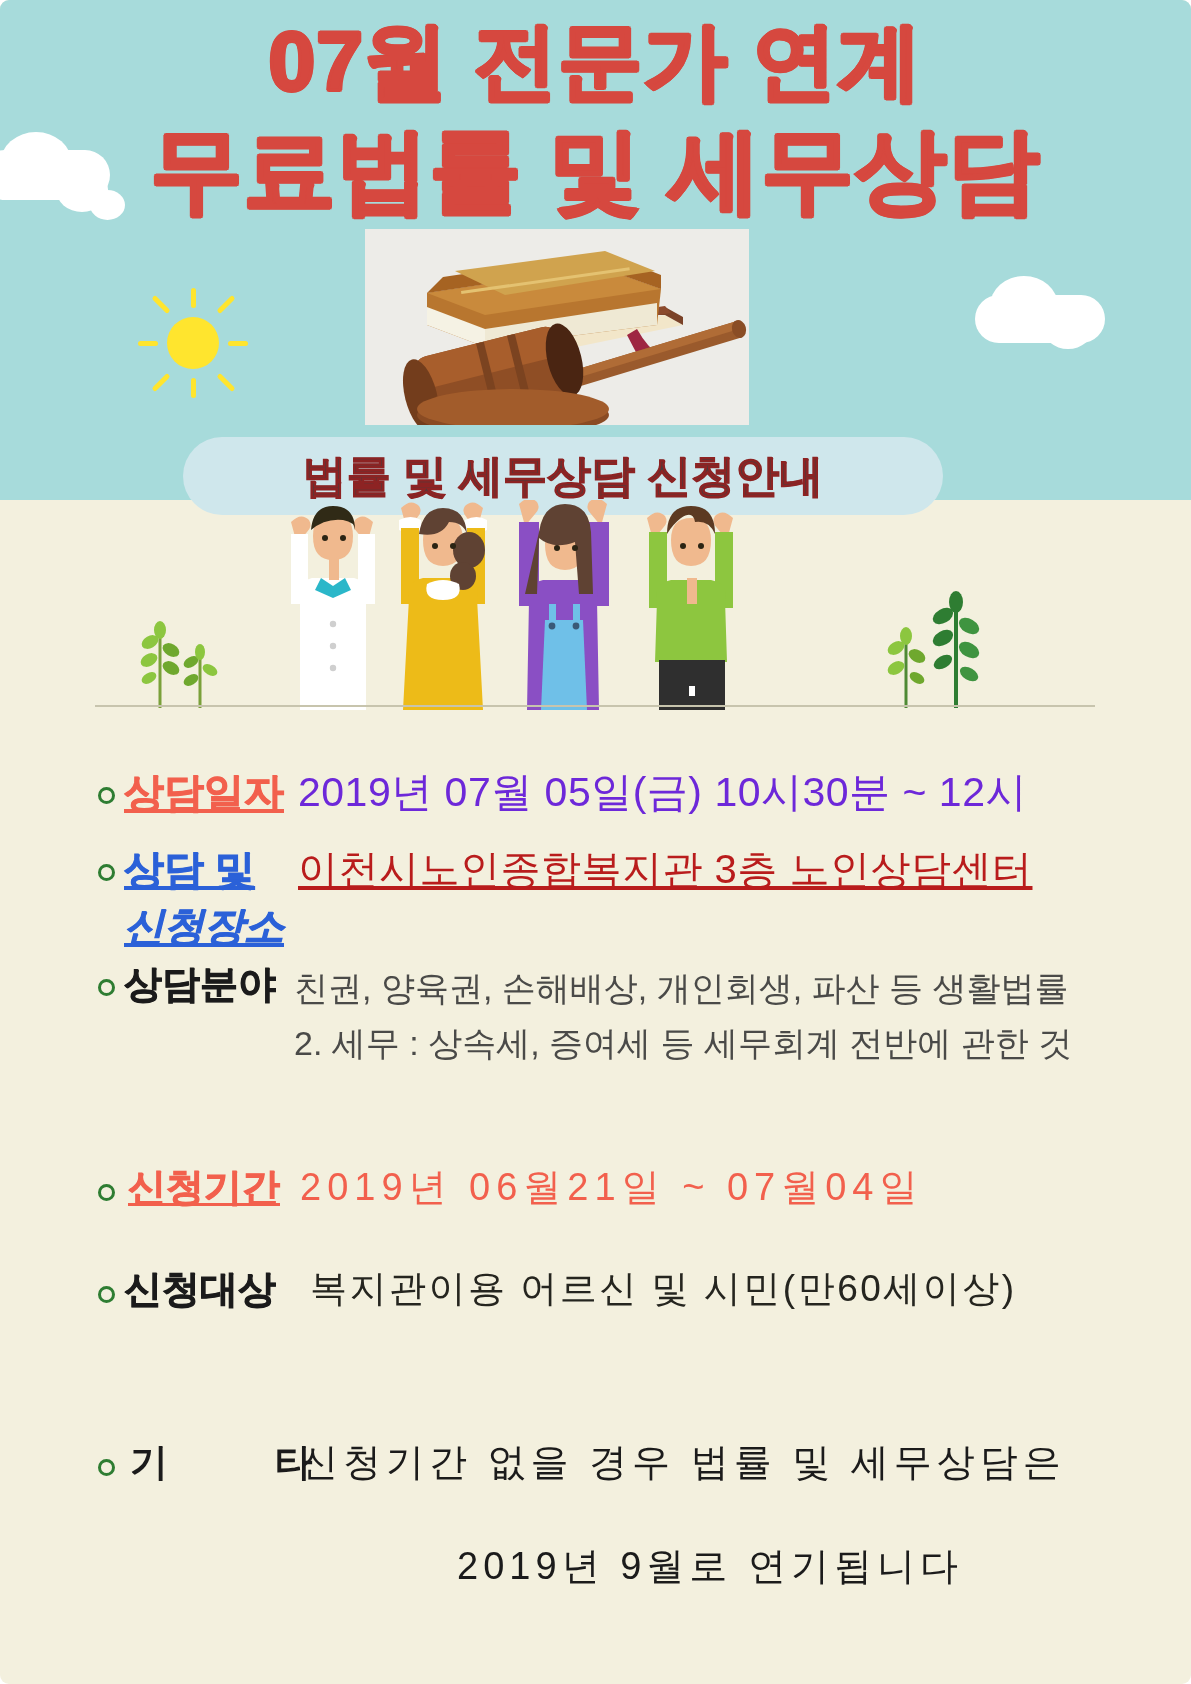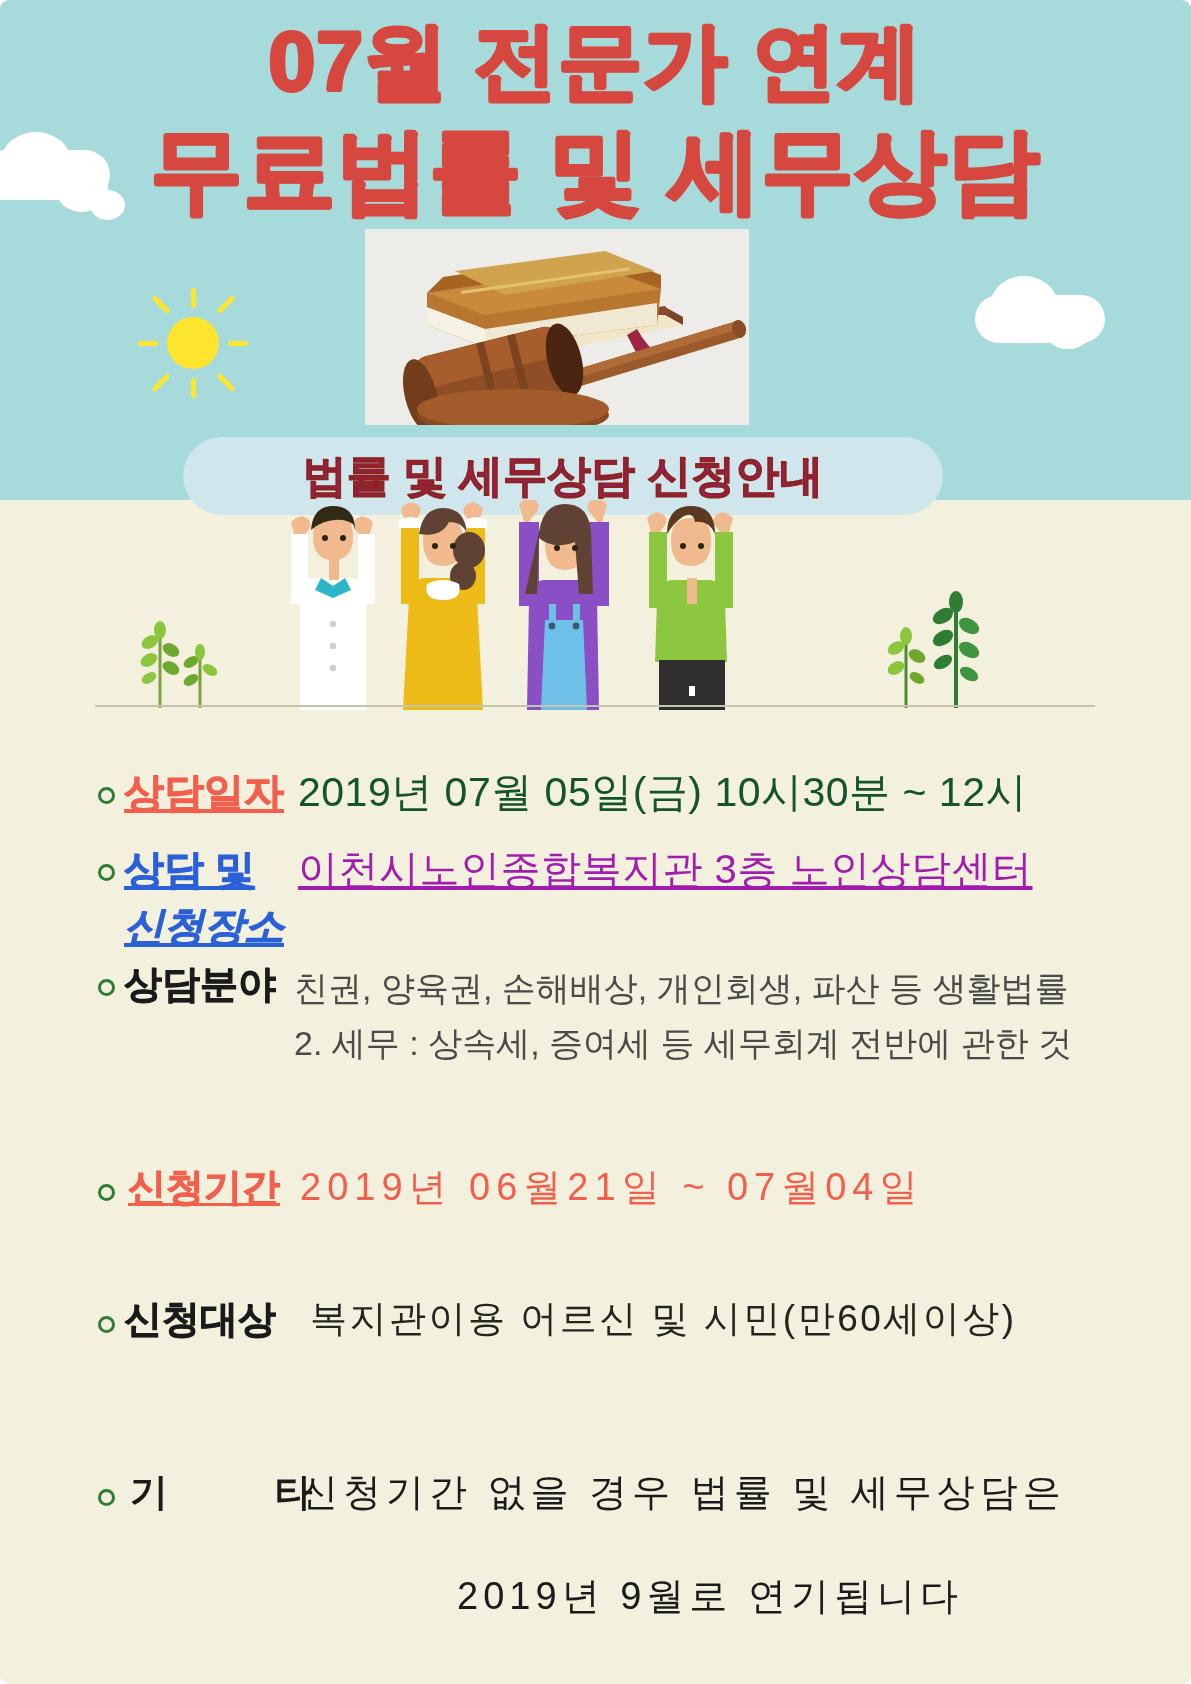--- a/index.html
+++ b/index.html
@@ -98,7 +98,7 @@
     justify-content: center;
   }
   .banner-text {
-    color: #a21caf;
+    color: #404040;
     font-size: 44px;
     font-weight: 900;
     letter-spacing: 0px;

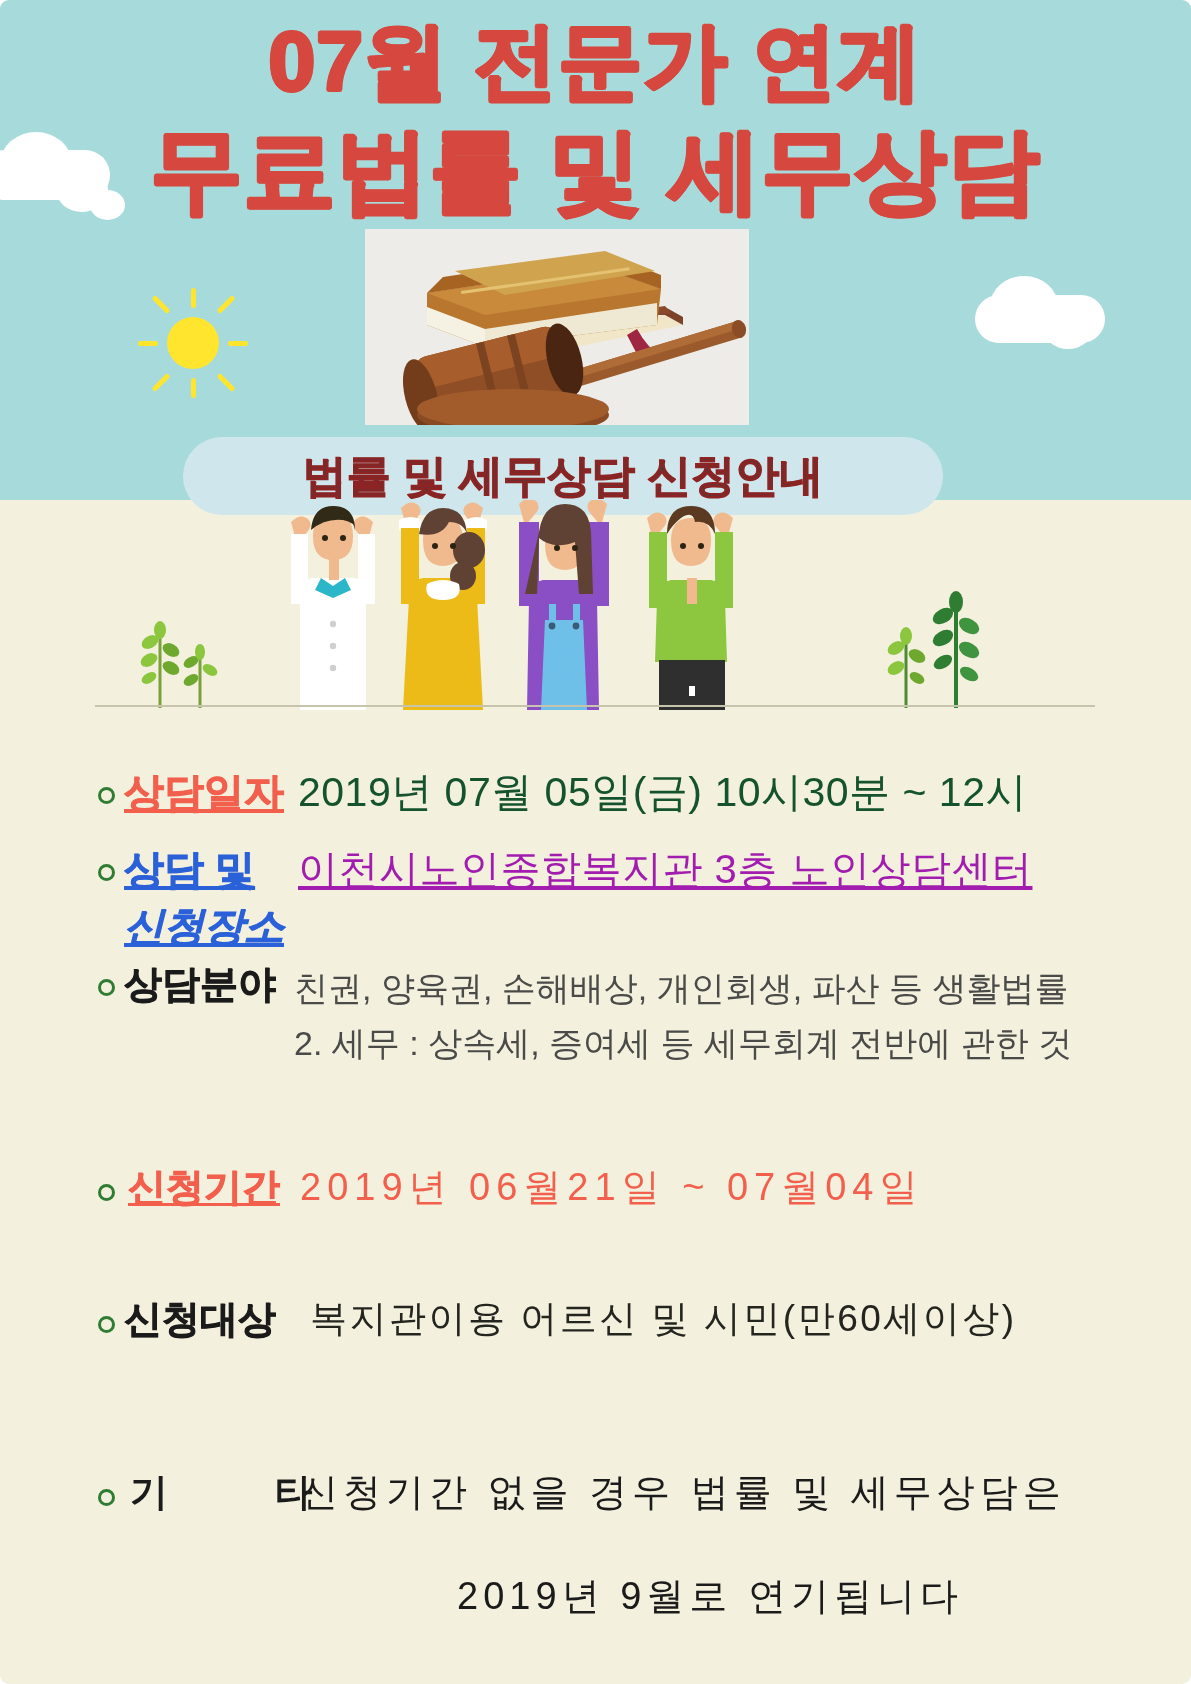--- a/index.html
+++ b/index.html
@@ -147,7 +147,7 @@
   }
   .row-date .val {
     position: absolute; left: 298px; top: 20px;
-    font-size: 41px; color: #14532d;
+    font-size: 41px; color: #6d28d9;
     letter-spacing: 0.5px;
   }
 

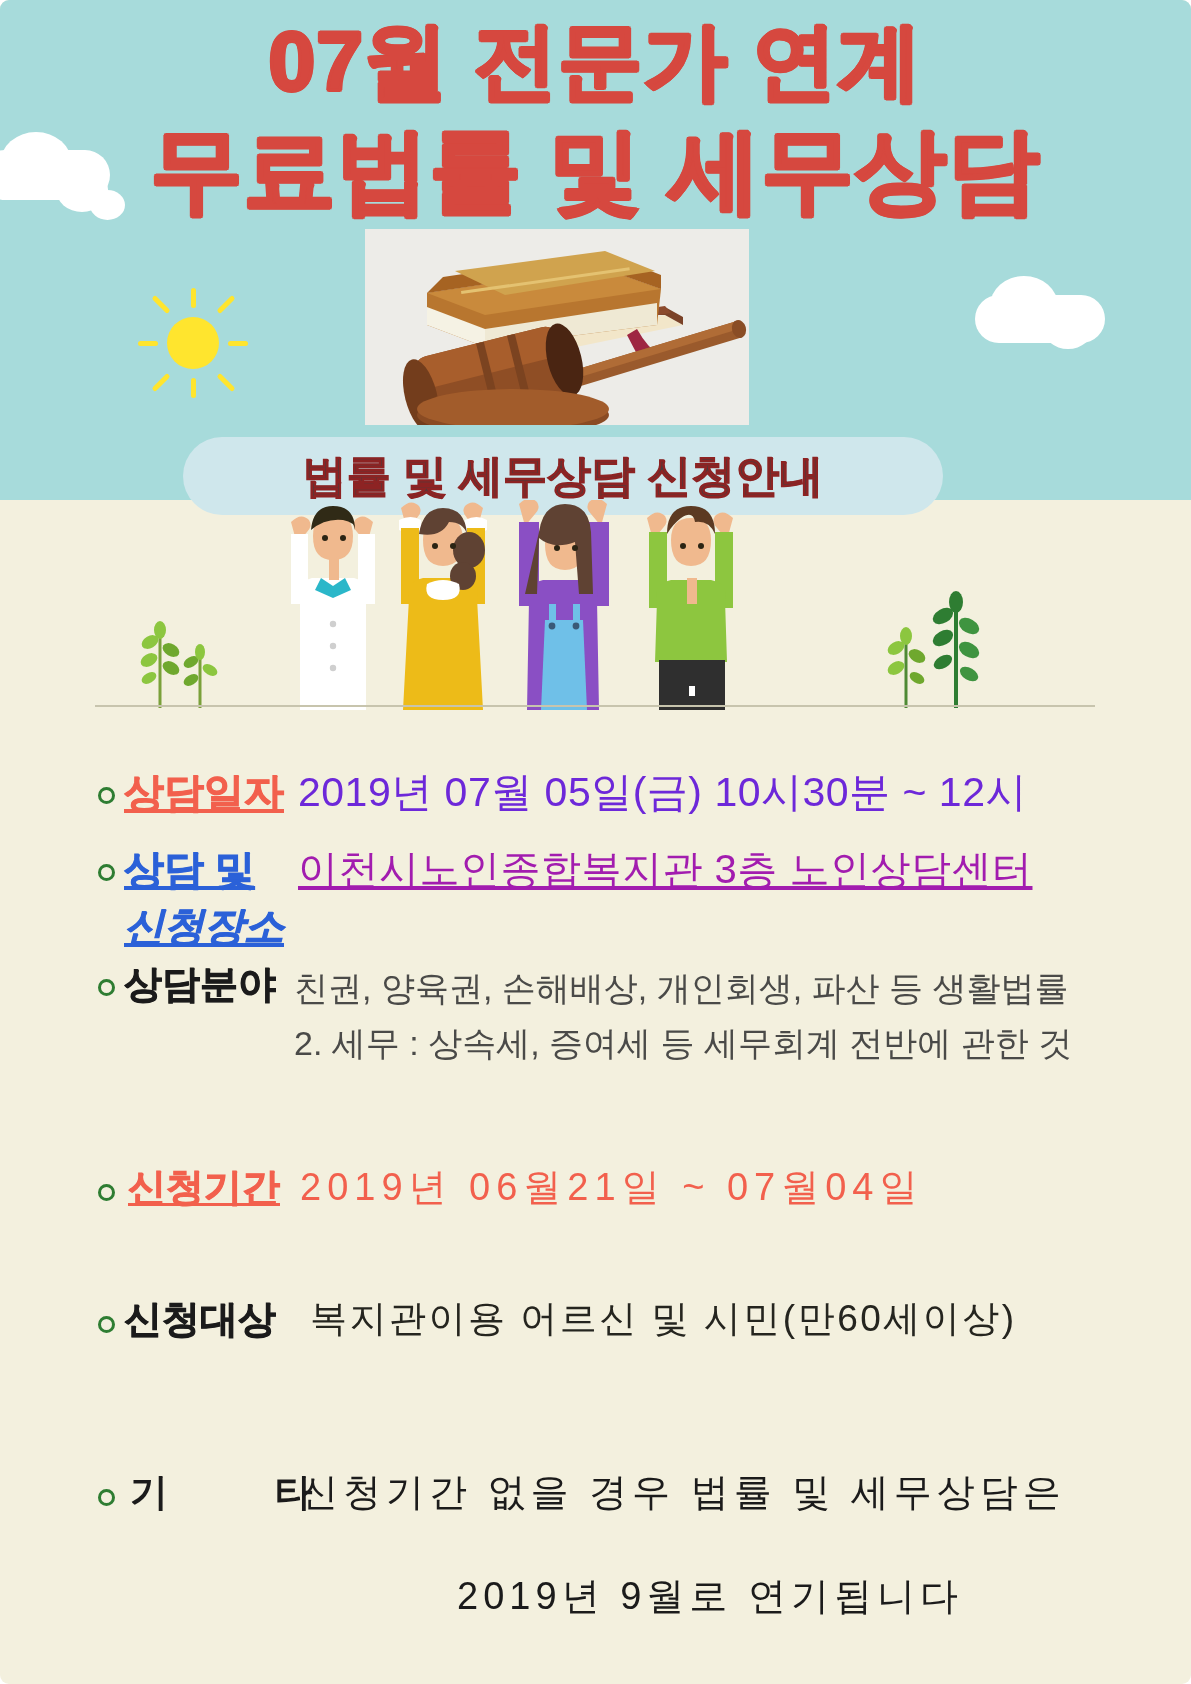--- a/index.html
+++ b/index.html
@@ -168,7 +168,7 @@
   }
   .row-place .val {
     position: absolute; left: 298px; top: 5px;
-    font-size: 40px; color: #a21caf;
+    font-size: 40px; color: #b91c1c;
     text-decoration: underline; text-underline-offset: 3px;
     letter-spacing: 0.5px;
   }

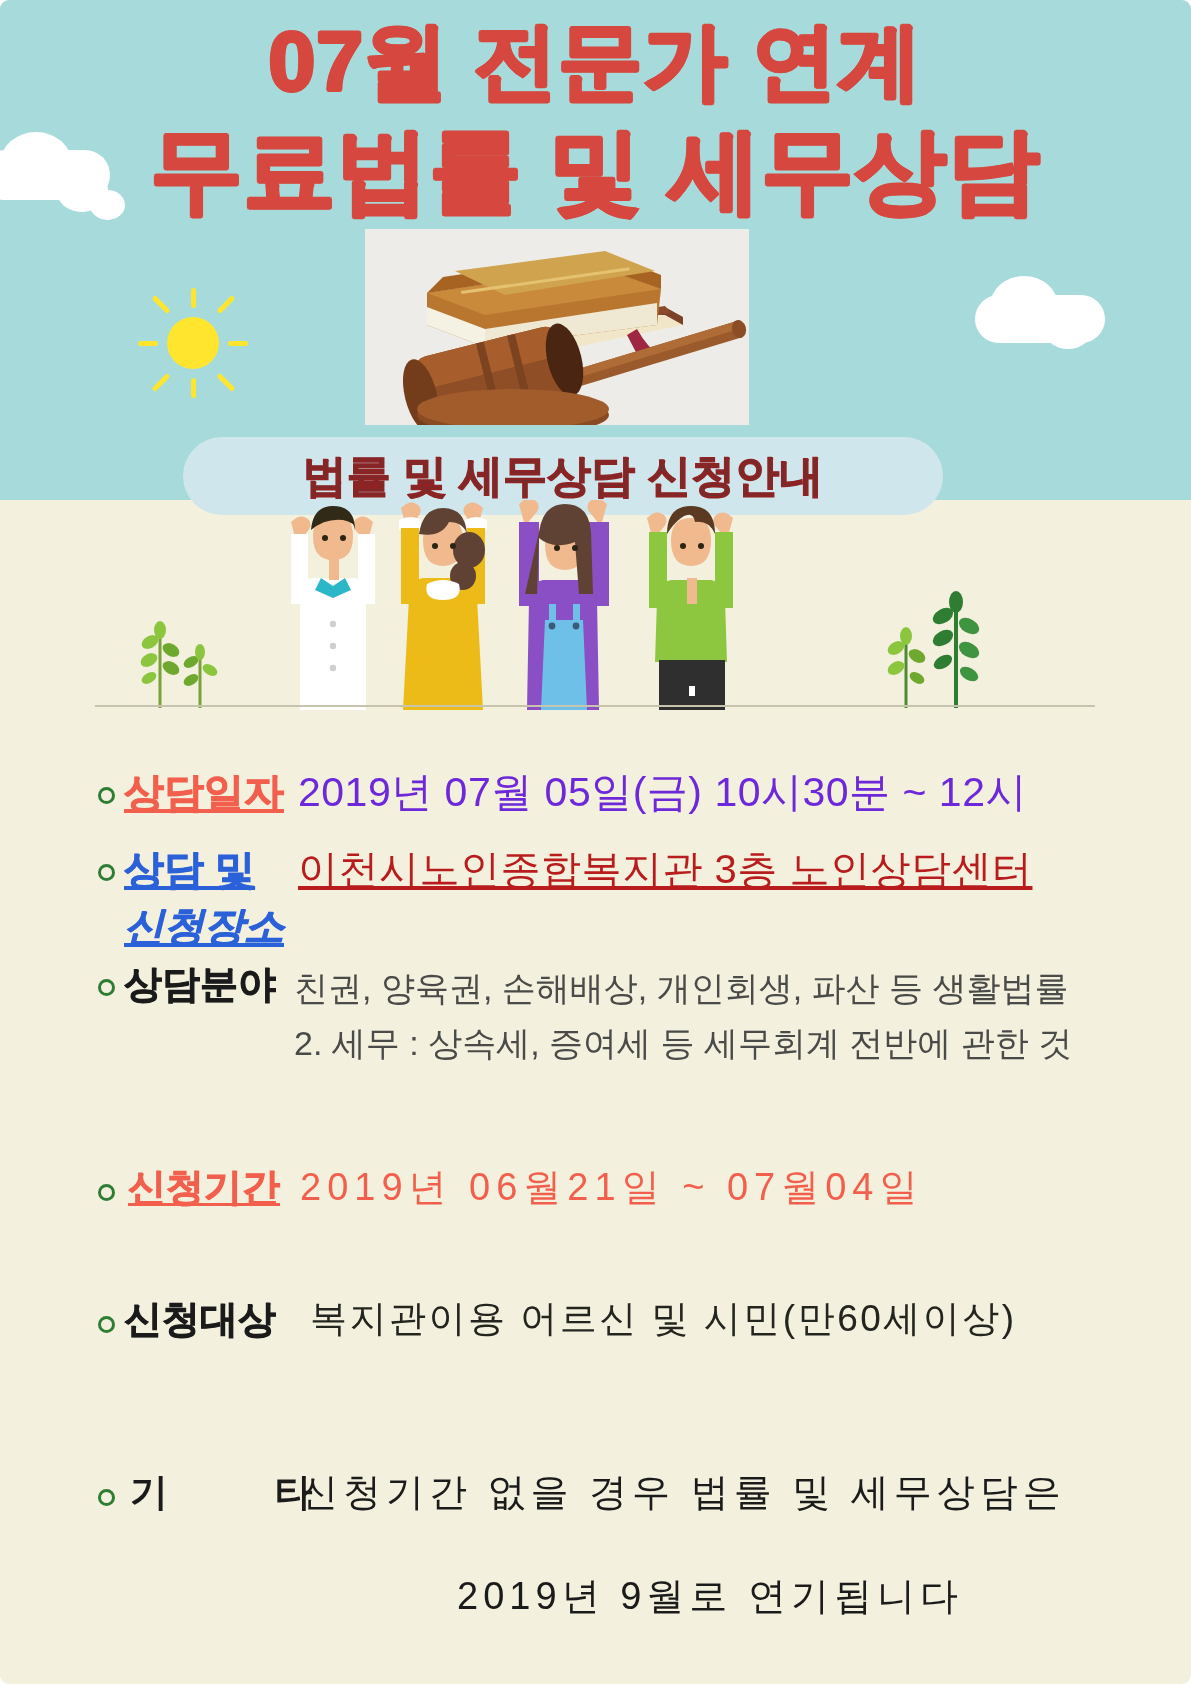--- a/index.html
+++ b/index.html
@@ -208,7 +208,7 @@
   }
 
   
-  .row-target { height: 175px; margin-top: 30px; }
+  .row-target { height: 175px; }
   .row-target .bullet { left: 98px; top: 24px; }
   .row-target .lbl {
     position: absolute; left: 124px; top: 2px;

